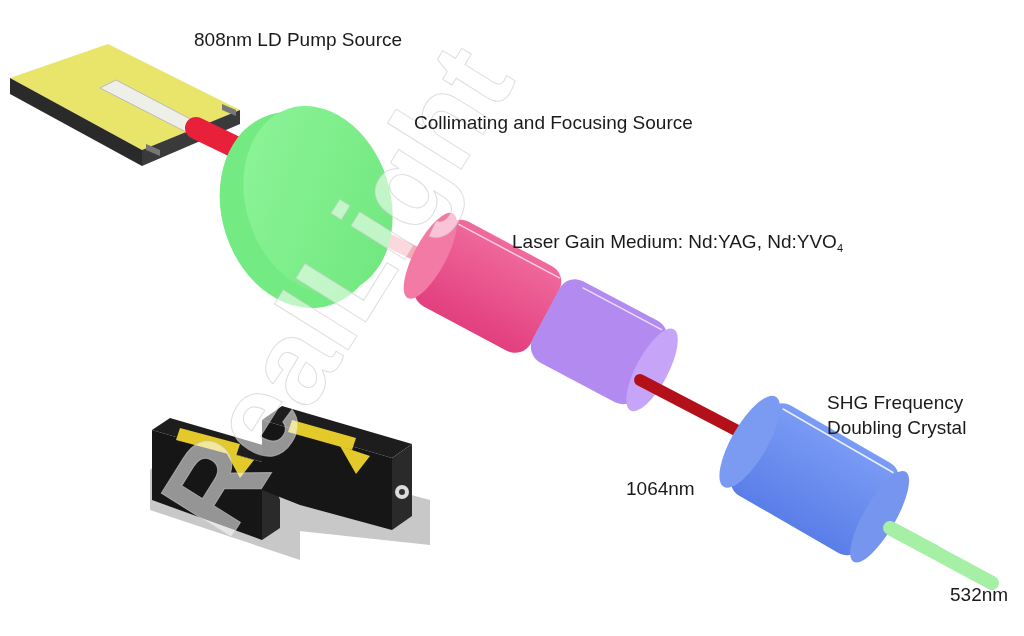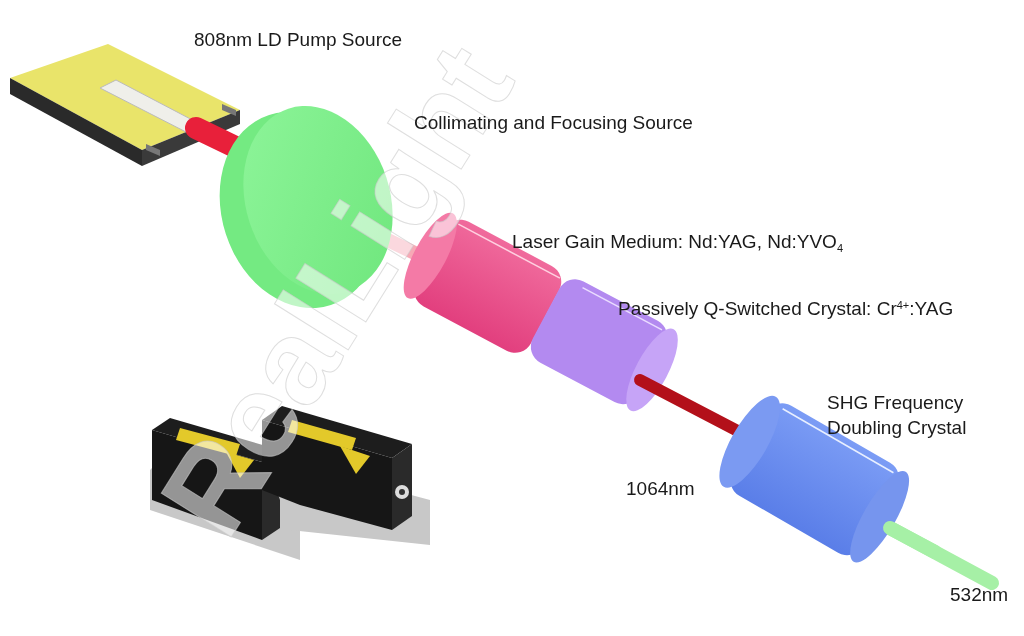--- a/index.html
+++ b/index.html
@@ -101,9 +101,6 @@
   <div class="label" style="left:512px; top:231px;">
     <span>Laser Gain Medium: Nd:YAG, Nd:YVO</span><sub>4</sub>
   </div>
-  <div class="label" style="left:618px; top:294px;">
-    <span>Passively Q-Switched Crystal: Cr</span><sup>4+</sup><span>:YAG</span>
-  </div>
   <div class="label" style="left:827px; top:392px;">SHG Frequency</div>
   <div class="label" style="left:827px; top:417px;">Doubling Crystal</div>
   <div class="label" style="left:626px; top:478px;">1064nm</div>

